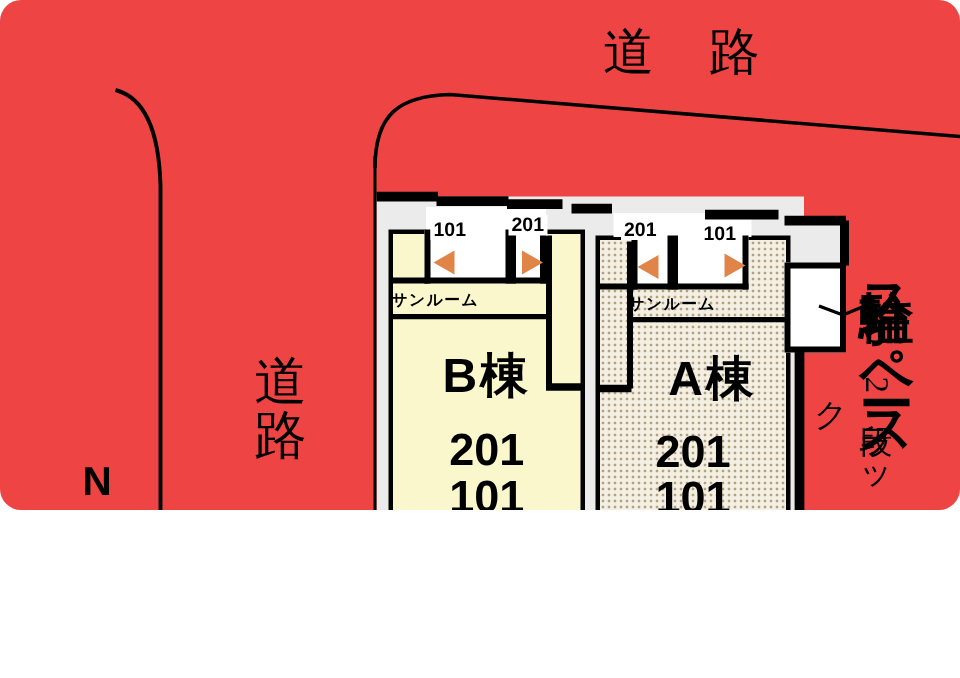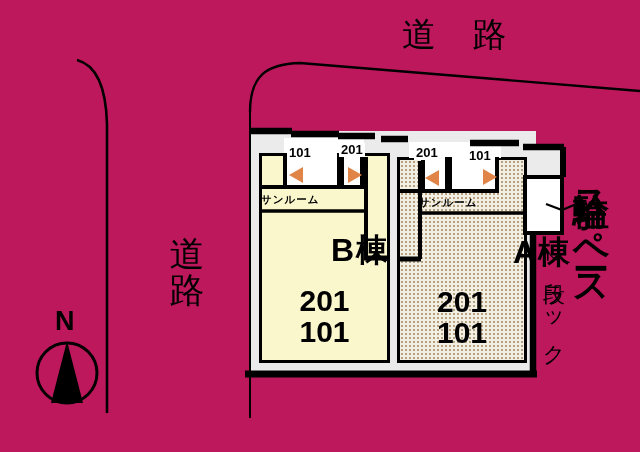--- a/index.html
+++ b/index.html
@@ -4,8 +4,8 @@
 <style>
   html,body{margin:0;padding:0;background:#ffffff;}
   #stage{
-    position:relative;width:640px;height:452px;background:#be185d;overflow:hidden;
-    font-family:"Liberation Sans", sans-serif;color:#000;
+    position:relative;width:640px;height:340px;background:#ef4444;overflow:hidden;
+    font-family:"Liberation Sans", sans-serif;color:#000;border-radius:14px;
   }
   .abs{position:absolute;}
   

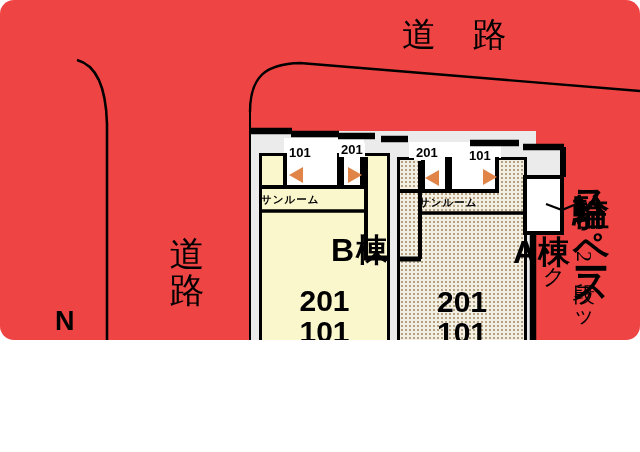--- a/index.html
+++ b/index.html
@@ -53,7 +53,7 @@
   .sunroom{font-size:10.5px;font-weight:bold;text-align:left;letter-spacing:1px;}
   .sun-b{left:261px;top:193px;width:106px;}
   .sun-a{left:419px;top:196px;width:106px;}
-  .bname{font-size:32px;font-weight:600;text-align:right;letter-spacing:2px;}
+  .bname{font-size:32px;font-weight:600;text-align:center;letter-spacing:2px;}
   .bname-b{left:259px;top:229px;width:131px;}
   .bname-a{left:408px;top:231px;width:130px;padding-left:34px;}
   .units{font-size:30px;font-weight:600;text-align:center;line-height:31px;}

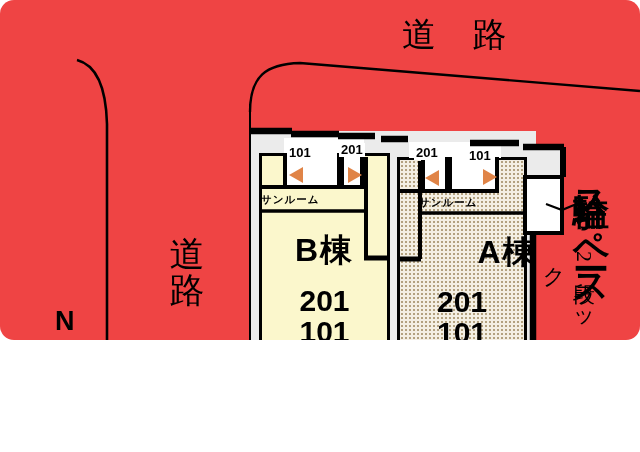--- a/index.html
+++ b/index.html
@@ -55,7 +55,7 @@
   .sun-a{left:419px;top:196px;width:106px;}
   .bname{font-size:32px;font-weight:600;text-align:center;letter-spacing:2px;}
   .bname-b{left:259px;top:229px;width:131px;}
-  .bname-a{left:408px;top:231px;width:130px;padding-left:34px;}
+  .bname-a{left:376px;top:231px;width:130px;padding-left:34px;}
   .units{font-size:30px;font-weight:600;text-align:center;line-height:31px;}
   .units-b{left:259px;top:285px;width:131px;}
   .units-a{left:397px;top:286px;width:130px;}

